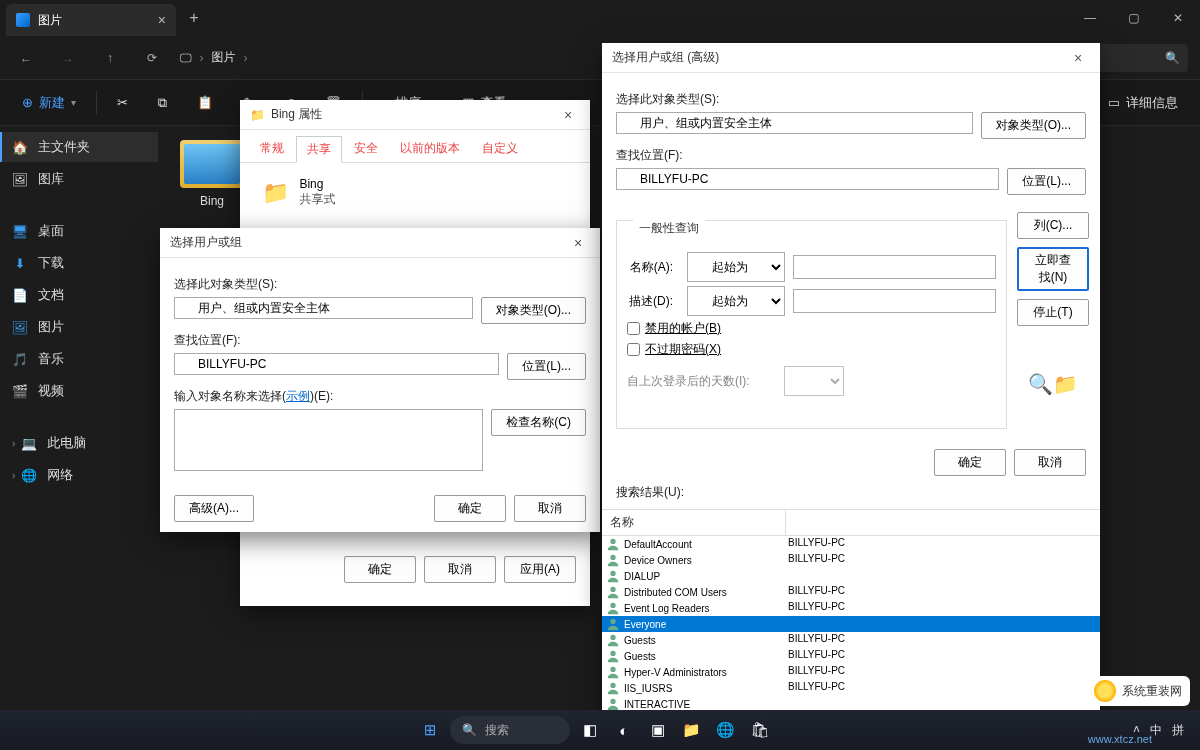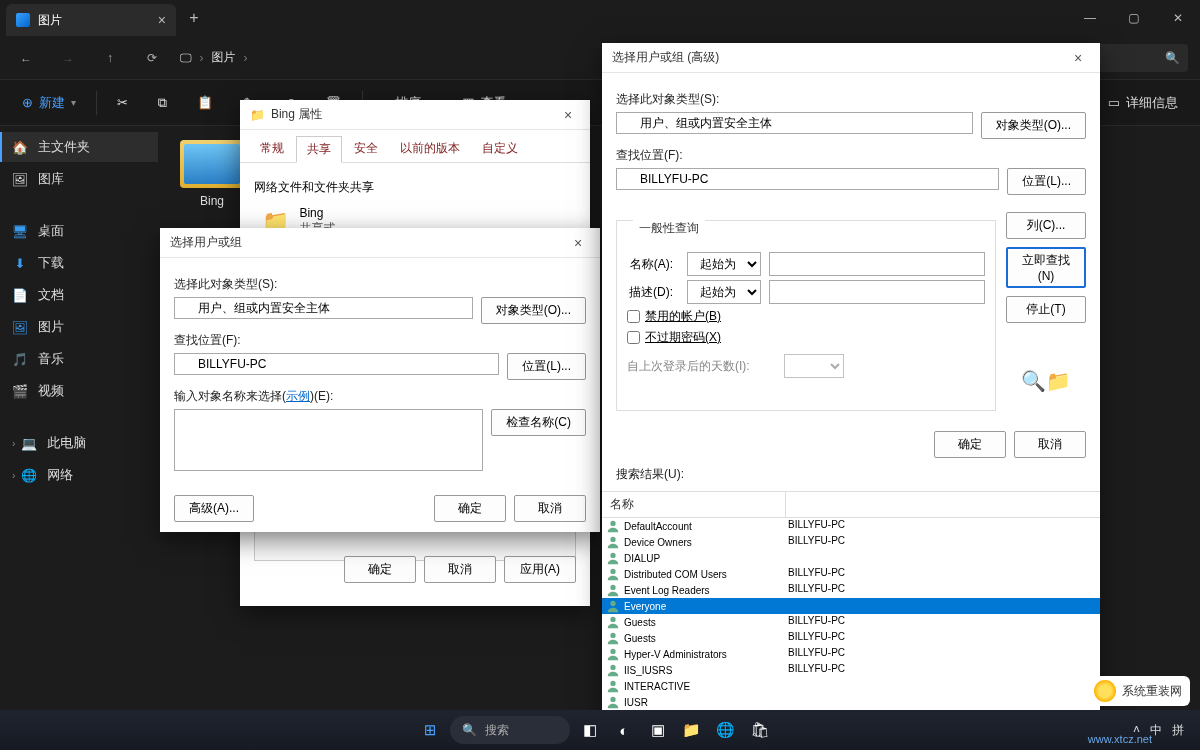--- a/index.html
+++ b/index.html
@@ -62,7 +62,7 @@
 .dlg .btns { display: flex; gap: 8px; justify-content: flex-end; margin-top: 12px; }
 .dlg .link { color: #0066cc; text-decoration: underline; }
 .dlg .tabs { display: flex; gap: 2px; padding: 6px 10px 0; border-bottom: 1px solid #ddd; }
-.dlg .tabs div { padding: 4px 10px; font-size: 12px; color: #7f1d1d; }
+.dlg .tabs div { padding: 4px 10px; font-size: 12px; color: #ef4444; }
 .dlg .tabs div.active { border: 1px solid #ccc; border-bottom: 1px solid #fff; background: #fff; margin-bottom: -1px; }
 .dlg .group { border: 1px solid #ddd; margin: 8px 0; }
 .dlg .group-title { font-size: 12px; padding: 2px 6px; color: #333; position: relative; top: -9px; left: 6px; background: #fff; display: inline-block; }

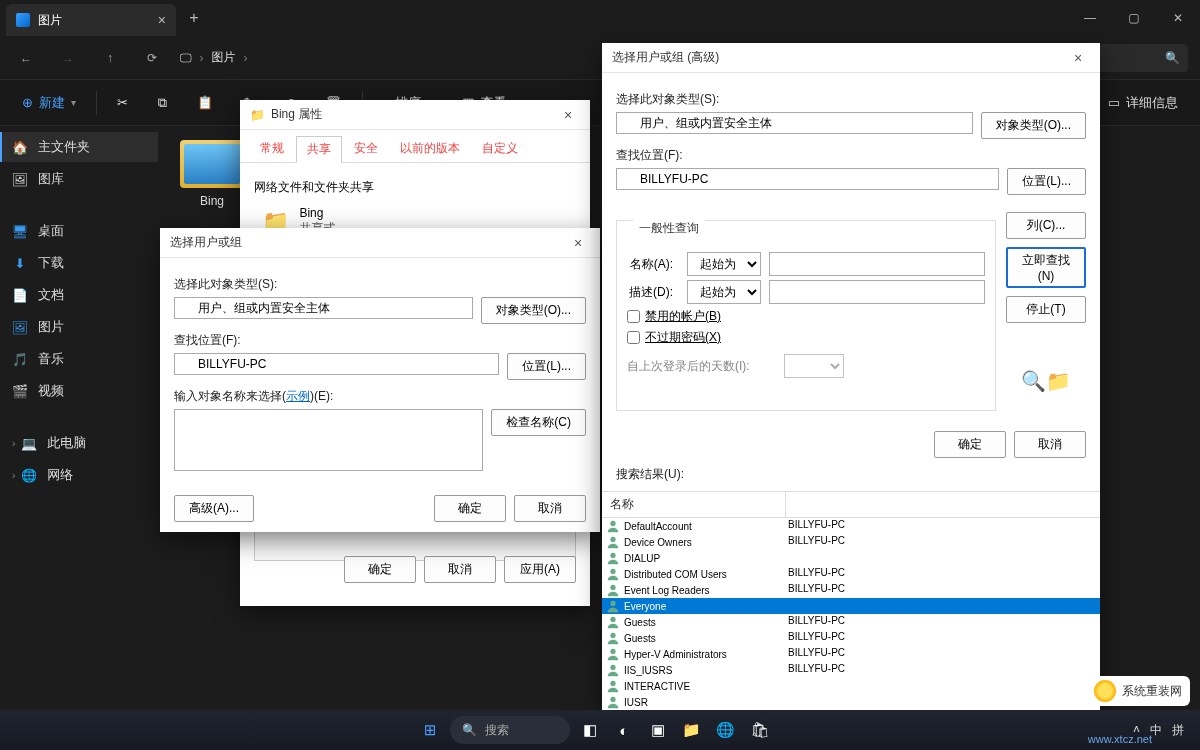--- a/index.html
+++ b/index.html
@@ -248,7 +248,6 @@
     <div>自定义</div>
   </div>
   <div class="dlg-body" style="height:430px; position:relative;">
-    <div style="margin:6px 0;">网络文件和文件夹共享</div>
     <div style="display:flex; gap:10px; align-items:center; padding:4px 8px;">
       <span style="font-size:22px;color:#e0b030">📁</span>
       <div>

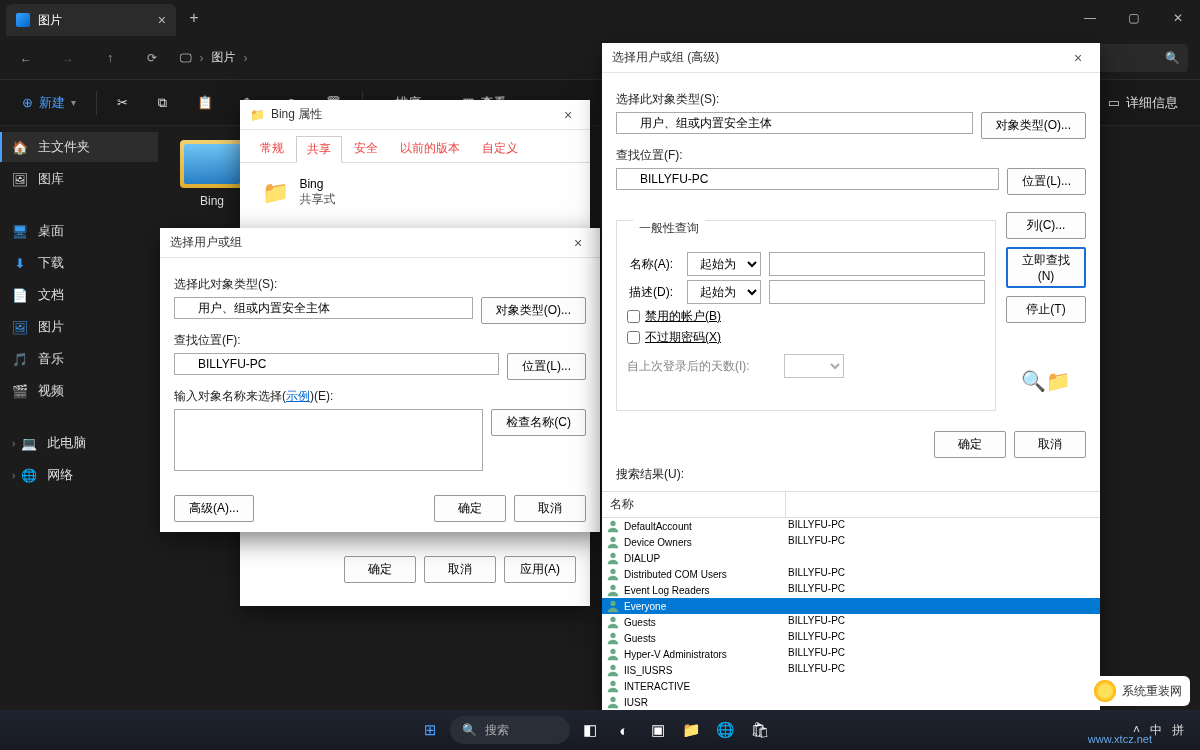--- a/index.html
+++ b/index.html
@@ -67,7 +67,7 @@
 .dlg .group { border: 1px solid #ddd; margin: 8px 0; }
 .dlg .group-title { font-size: 12px; padding: 2px 6px; color: #333; position: relative; top: -9px; left: 6px; background: #fff; display: inline-block; }
 .dlg .fieldlbl { width: 52px; text-align: right; padding-right: 6px; }
-.dlg select { border: 1px solid #aaa; padding: 2px 8px; font-size: 12px; background: #fff; height: 24px; }
+.dlg select { border: 1px solid #aaa; padding: 2px 20px; font-size: 12px; background: #fff; height: 30px; }
 .dlg .cb { display: flex; align-items: center; gap: 5px; margin: 4px 0; text-decoration: underline; }
 .dlg .cb input { margin: 0; }
 

